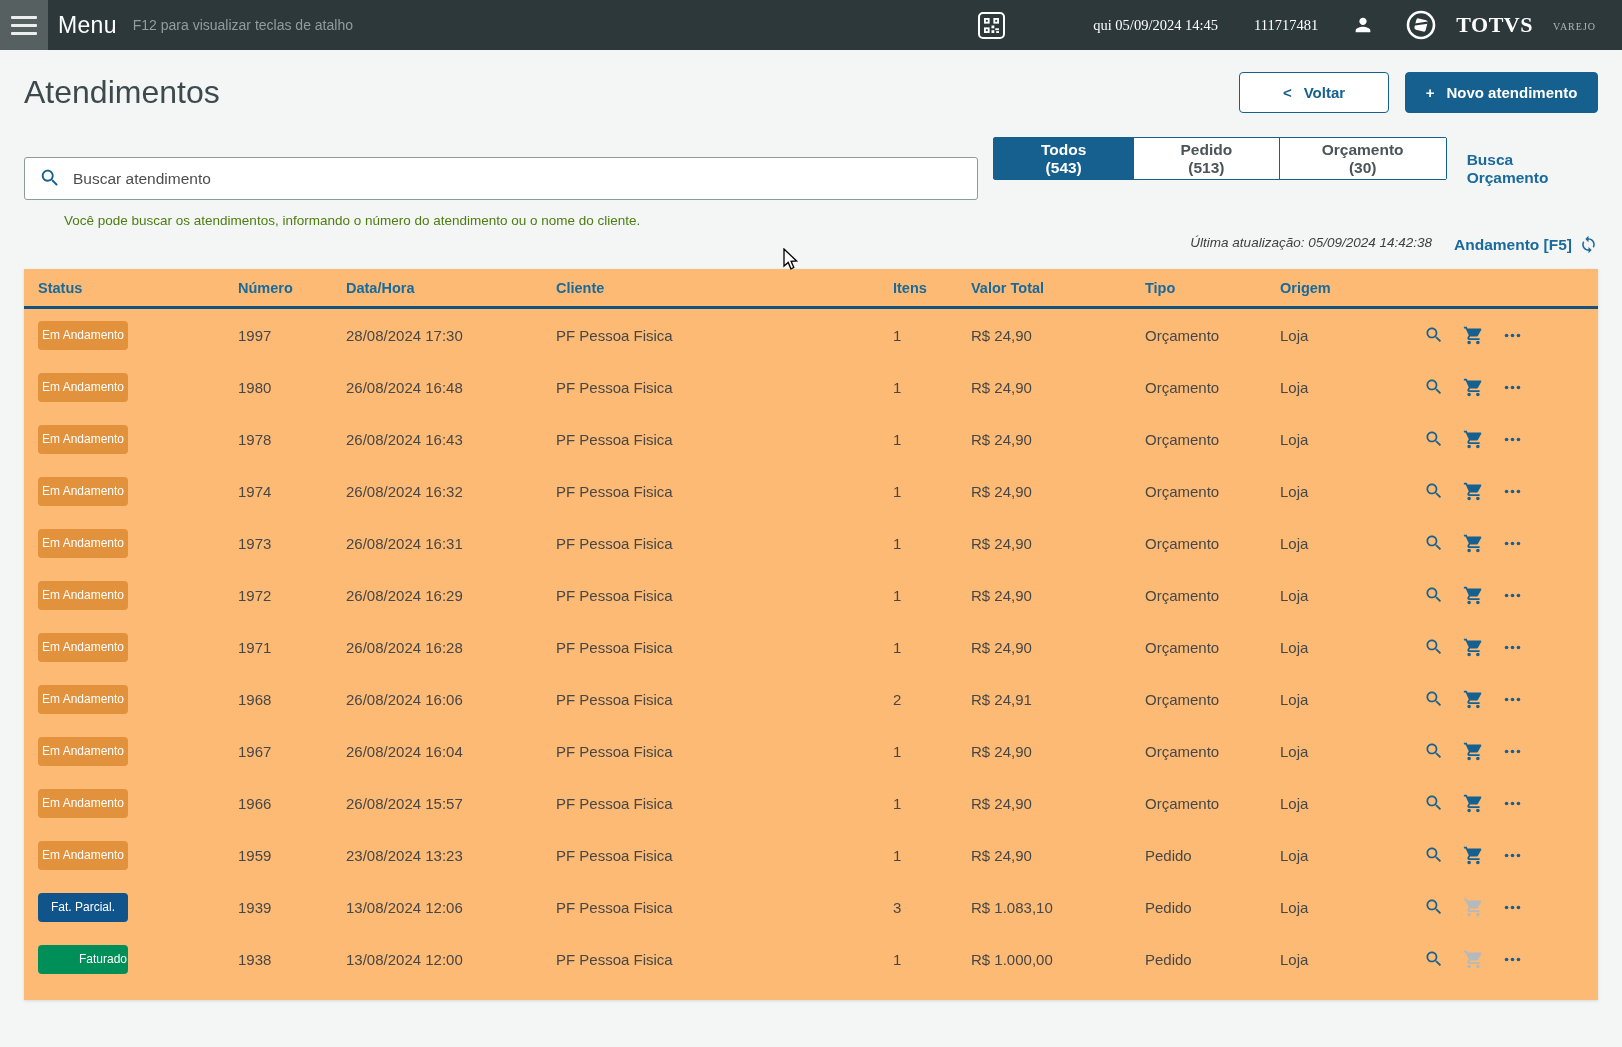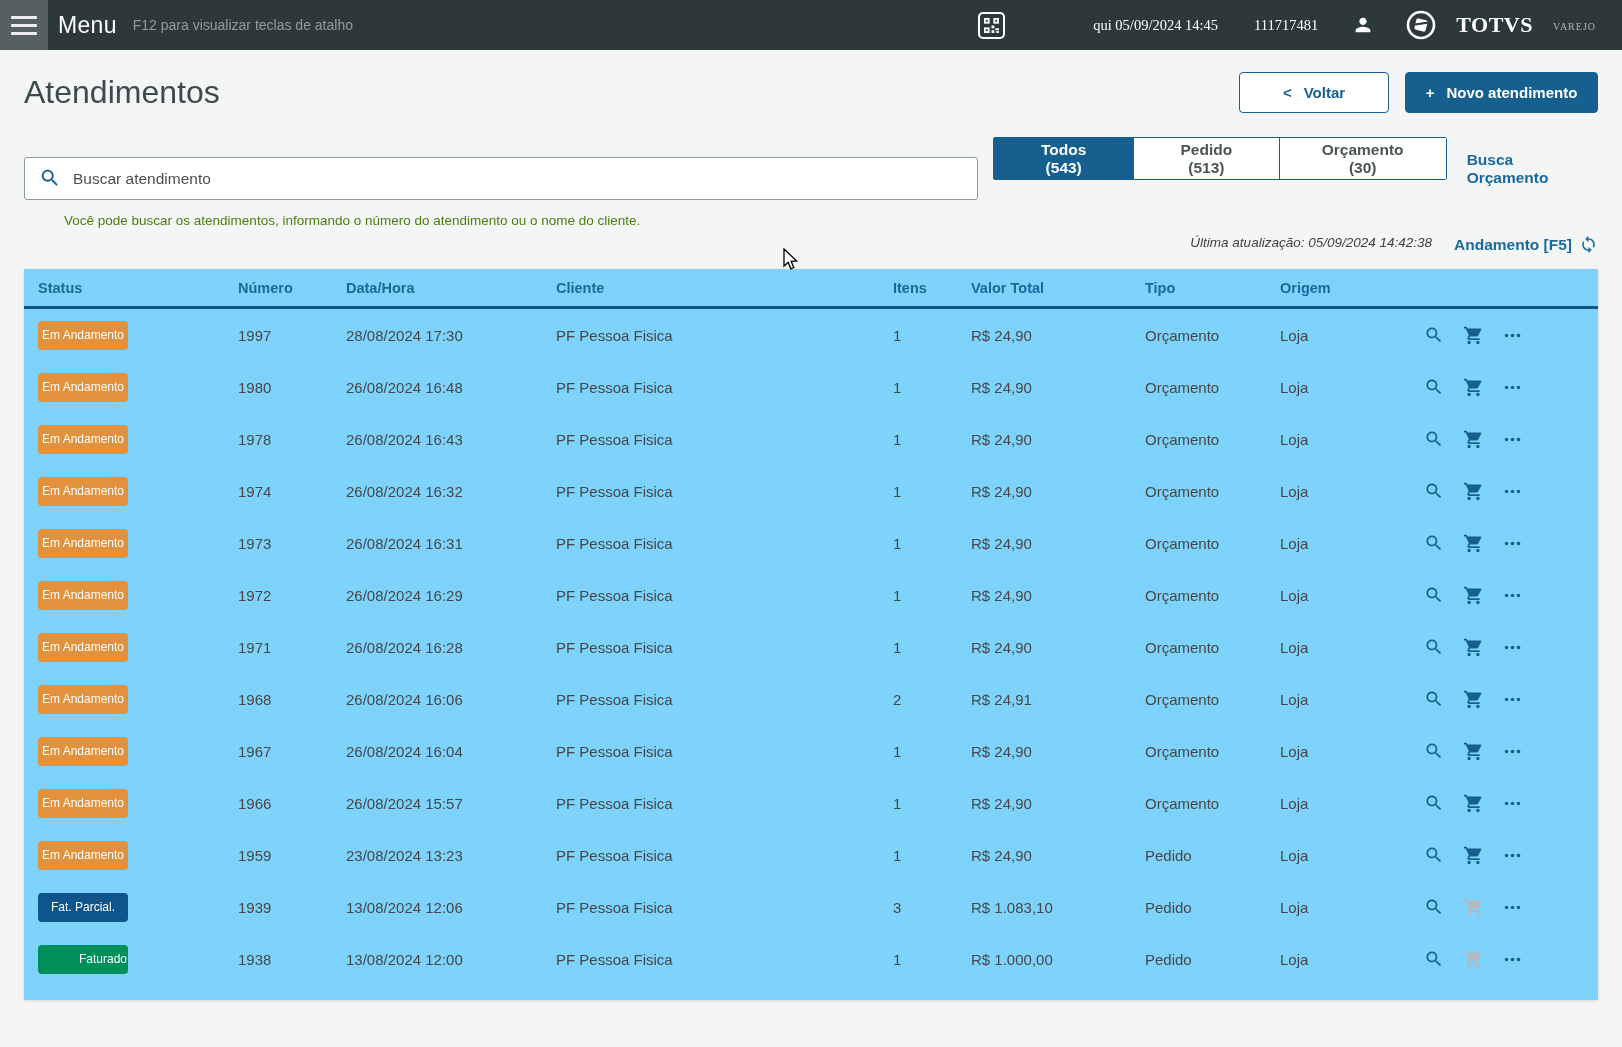--- a/index.html
+++ b/index.html
@@ -68,7 +68,7 @@
   .refresh-link { color:#1a6a9c; font-weight:bold; font-size:15.5px; cursor:pointer; display:flex; align-items:center; gap:7px; }
 
   
-  .card { background:#7dd3fc; margin-top:15px; box-shadow:0 1px 3px rgba(0,0,0,.12); padding-bottom:15px; }
+  .card { background:#fdba74; margin-top:15px; box-shadow:0 1px 3px rgba(0,0,0,.12); padding-bottom:15px; }
   .thead, .trow {
     display:grid;
     grid-template-columns:200px 108px 210px 337px 78px 174px 135px 140px 1fr;

